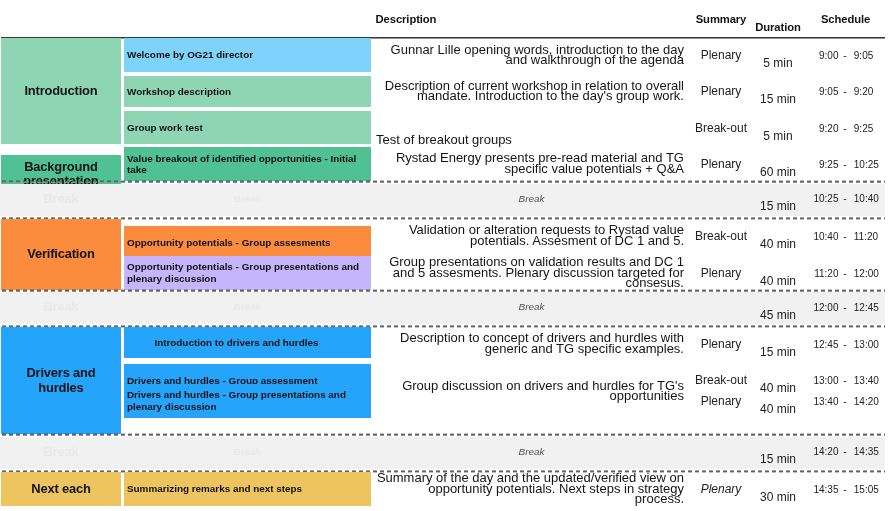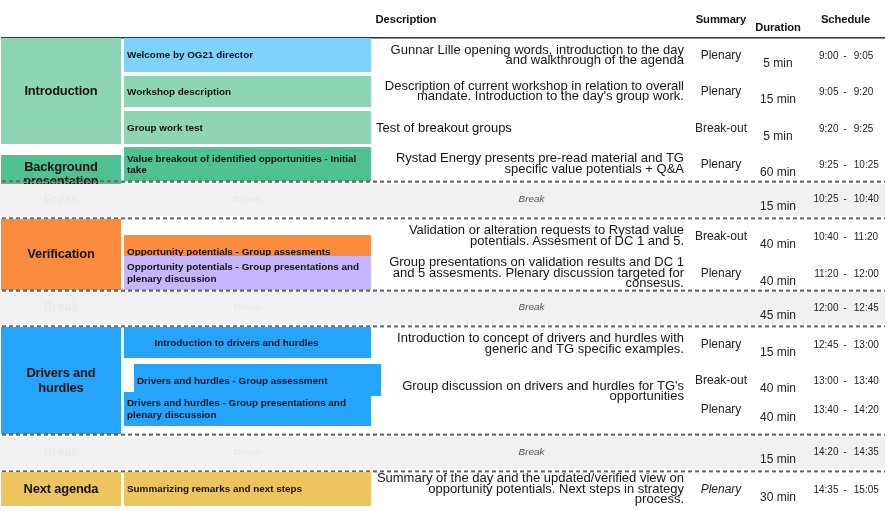--- a/index.html
+++ b/index.html
@@ -102,7 +102,7 @@
 </div>
 <div class="row" style="top:111.3px;height:33.1px">
   <div class="cell cell-topic c-topic" style="top: 0px; height: 33.1px; background-color: rgb(142, 213, 180);">Group work test</div>
-  <div class="cell cell-desc c-desc" style="top:0;height:33.1px">Test of breakout groups</div>
+  <div class="cell cell-desc c-desc" style="top:12px;height:33.1px">Test of breakout groups</div>
   <div class="cell cell-sess c-sess" style="top:0;height:33.1px">Break-out</div>
   <div class="cell cell-dur c-dur" style="top:0;height:33.1px">5 min</div>
   <div class="cell cell-sched c-sched" style="top:0;height:33.1px">

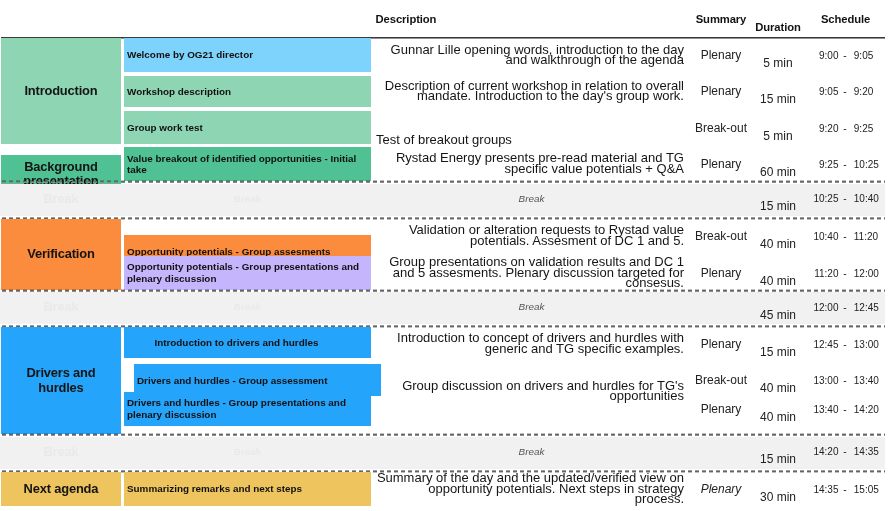--- a/index.html
+++ b/index.html
@@ -147,7 +147,7 @@
 </div>
 <div class="row" style="top:219.0px;height:33.2px">
   <div class="cell cell-group c-group" style="top: 0px; height: 70.6px; background-color: rgb(251, 140, 62);">Verification</div>
-  <div class="cell cell-topic c-topic" style="top: 16px; height: 33.2px; background-color: rgb(251, 140, 62);">Opportunity potentials - Group assesments</div>
+  <div class="cell cell-topic c-topic" style="top: 7px; height: 33.2px; background-color: rgb(251, 140, 62);">Opportunity potentials - Group assesments</div>
   <div class="cell cell-desc c-desc" style="top:0;height:33.2px">Validation or alteration requests to Rystad value potentials. Assesment of DC 1 and 5.</div>
   <div class="cell cell-sess c-sess" style="top:0;height:33.2px">Break-out</div>
   <div class="cell cell-dur c-dur" style="top:0;height:33.2px">40 min</div>

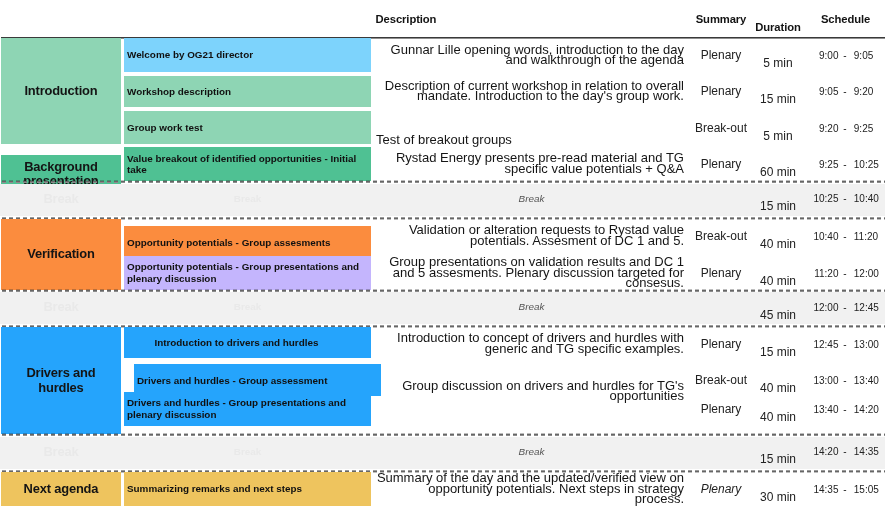--- a/index.html
+++ b/index.html
@@ -193,7 +193,7 @@
 <div class="row" style="top:327.2px;height:33.2px">
   <div class="cell cell-group c-group" style="top: 0px; height: 106.8px; background-color: rgb(37, 164, 252);">Drivers and hurdles</div>
   <div class="cell cell-topic c-topic" style="top: 0px; height: 31px; background-color: rgb(37, 164, 252); padding-left: 30px;">Introduction to drivers and hurdles</div>
-  <div class="cell cell-desc c-desc" style="top:0;height:33.2px">Introduction to concept of drivers and hurdles with generic and TG specific examples.</div>
+  <div class="cell cell-desc c-desc" style="top:0;height:33.2px">Description to concept of drivers and hurdles with generic and TG specific examples.</div>
   <div class="cell cell-sess c-sess" style="top:0;height:33.2px">Plenary</div>
   <div class="cell cell-dur c-dur" style="top:0;height:33.2px">15 min</div>
   <div class="cell cell-sched c-sched" style="top:0;height:33.2px">

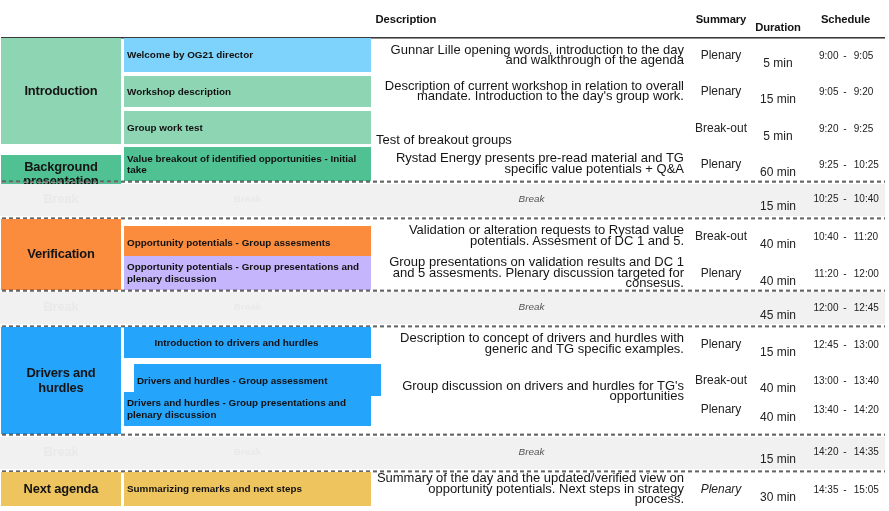--- a/index.html
+++ b/index.html
@@ -203,7 +203,7 @@
       </div>
 </div>
 <div class="row" style="top:364.2px;height:32.3px">
-  <div class="cell cell-topic c-topic" style="top: 0px; height: 32.3px; background-color: rgb(37, 164, 252); margin-left: 10px;">Drivers and hurdles - Group assessment</div>
+  <div class="cell cell-topic c-topic" style="top: 0px; height: 32.3px; background-color: rgb(37, 164, 252);">Drivers and hurdles - Group assessment</div>
   <div class="cell cell-desc c-desc" style="top:11px;height:32.3px">Group discussion on drivers and hurdles for TG's opportunities</div>
   <div class="cell cell-sess c-sess" style="top:0;height:32.3px">Break-out</div>
   <div class="cell cell-dur c-dur" style="top:0;height:32.3px">40 min</div>

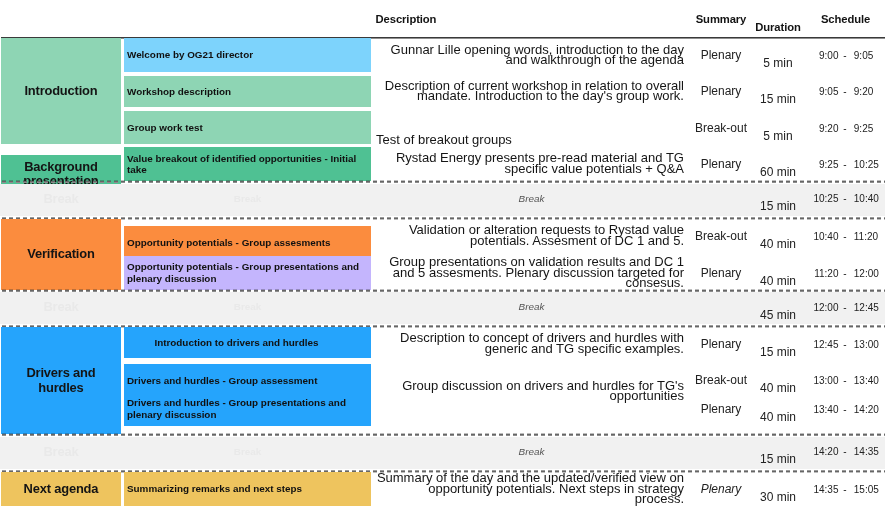--- a/index.html
+++ b/index.html
@@ -213,7 +213,7 @@
         <span class="t2">13:40</span>
       </div>
 </div>
-<div class="row" style="top:392px;height:33.5px">
+<div class="row" style="top:384px;height:33.5px">
   <div class="cell cell-topic c-topic" style="top: 0px; height: 33.5px; background-color: rgb(37, 164, 252);">Drivers and hurdles - Group presentations and plenary discussion</div>
   <div class="cell cell-sess c-sess" style="top:0;height:33.5px">Plenary</div>
   <div class="cell cell-dur c-dur" style="top:0;height:33.5px">40 min</div>

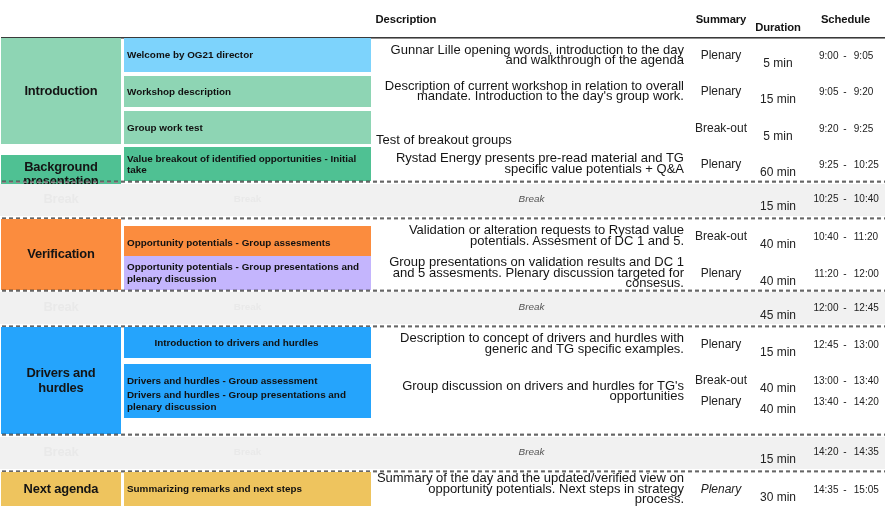--- a/index.html
+++ b/index.html
@@ -246,7 +246,7 @@
       </div>
 </div>
 <div class="row" style="top:472.0px;height:33.5px">
-  <div class="cell cell-group c-group" style="top: 0px; height: 33.5px; background-color: rgb(238, 196, 94);">Next agenda</div>
+  <div class="cell cell-group c-group" style="top: 0px; height: 33.5px; background-color: rgb(238, 196, 94);">Next each</div>
   <div class="cell cell-topic c-topic" style="top: 0px; height: 33.5px; background-color: rgb(238, 196, 94);">Summarizing remarks and next steps</div>
   <div class="cell cell-desc c-desc" style="top:0;height:33.5px">Summary of the day and the updated/verified view on opportunity potentials. Next steps in strategy process.</div>
   <div class="cell cell-sess c-sess ital" style="top:0;height:33.5px">Plenary</div>

